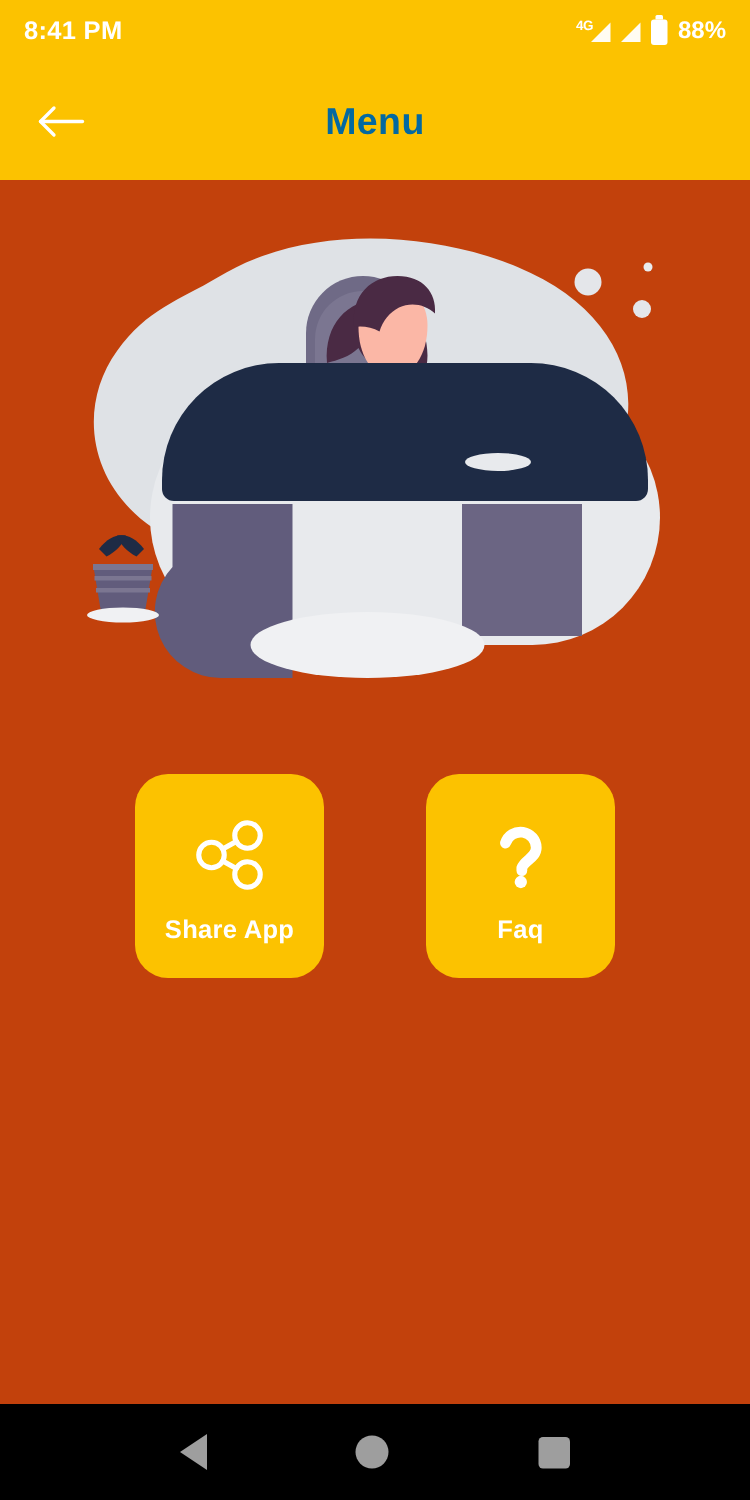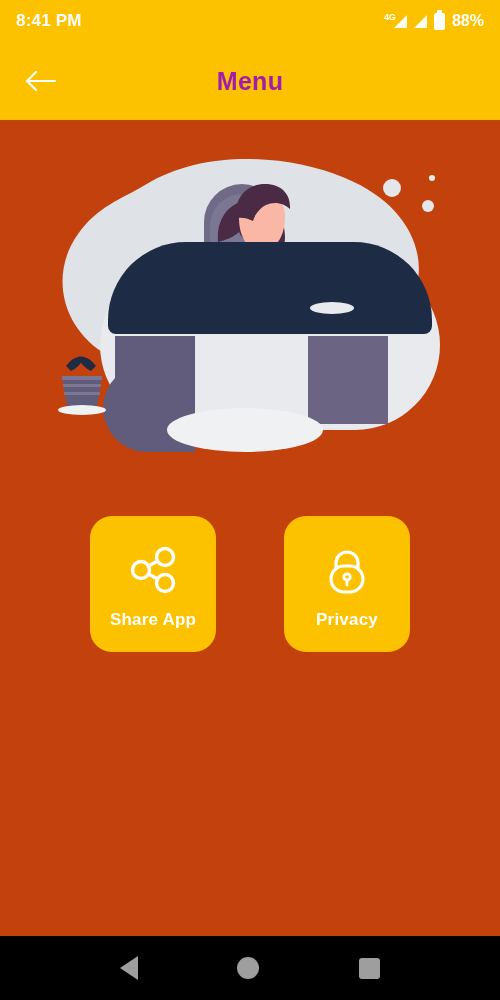--- a/index.html
+++ b/index.html
@@ -78,7 +78,7 @@
     position:absolute; left:0; right:0;
     text-align:center;
     font-size:25px; font-weight:bold;
-    color:#a21caf;
+    color:#0369a1;
     letter-spacing:.3px;
     pointer-events:none;
   }

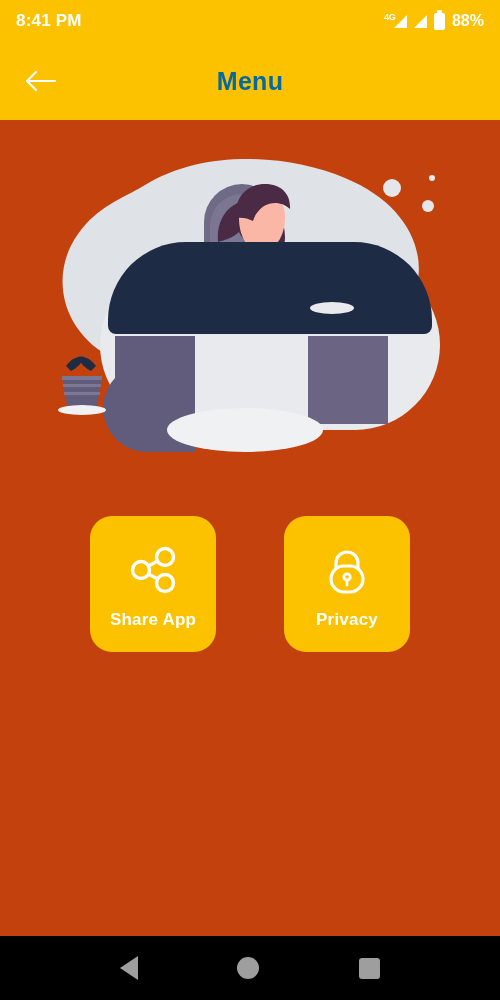--- a/index.html
+++ b/index.html
@@ -277,6 +277,15 @@
         <span class="tile-label">Share App</span>
       </div>
 
+      <div class="tile">
+        <span class="tile-icon">
+          <svg width="52" height="52" viewBox="0 0 52 52">
+            <path d="M16 18 a10.5 10.5 0 0 1 20.5 3.2 c0 6.5 -8 8.3 -9.6 13.4 v1.8" fill="none" stroke="#ffffff" stroke-width="7.2" stroke-linecap="round" stroke-linejoin="round"></path>
+            <circle cx="26.2" cy="44" r="4.1" fill="#ffffff"></circle>
+          </svg>
+        </span>
+        <span class="tile-label">Faq</span>
+      </div>
 
       <div class="tile">
         <span class="tile-icon">

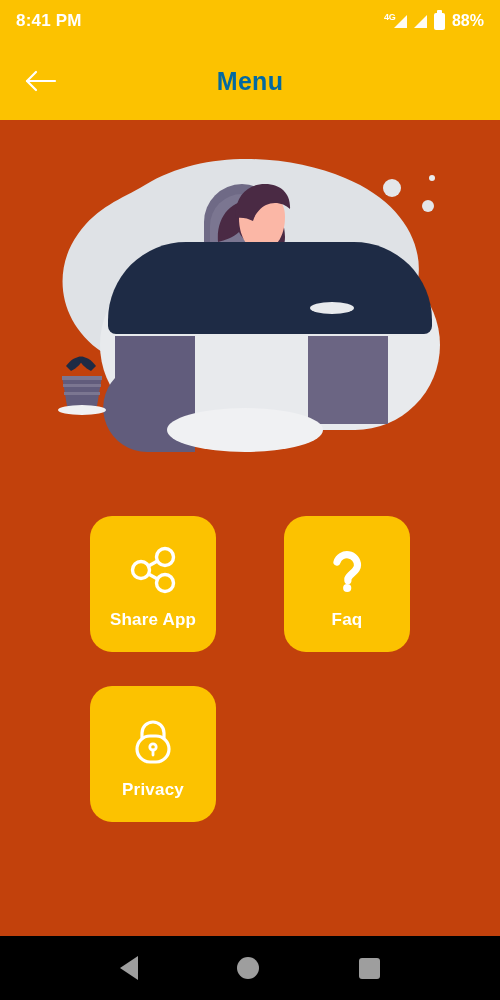--- a/index.html
+++ b/index.html
@@ -287,17 +287,6 @@
         <span class="tile-label">Faq</span>
       </div>
 
-      <div class="tile">
-        <span class="tile-icon">
-          <svg width="52" height="52" viewBox="0 0 52 52">
-            <path d="M15 24 v-5 a11 11 0 0 1 22 0 v5" fill="none" stroke="#ffffff" stroke-width="3.2" stroke-linecap="round"></path>
-            <rect x="10" y="22" width="32" height="26" rx="13" fill="none" stroke="#ffffff" stroke-width="3.2"></rect>
-            <circle cx="26" cy="33" r="3.2" fill="none" stroke="#ffffff" stroke-width="2.8"></circle>
-            <path d="M26 36 v5" stroke="#ffffff" stroke-width="2.8" stroke-linecap="round"></path>
-          </svg>
-        </span>
-        <span class="tile-label">Privacy</span>
-      </div>
 
 
     </div>

